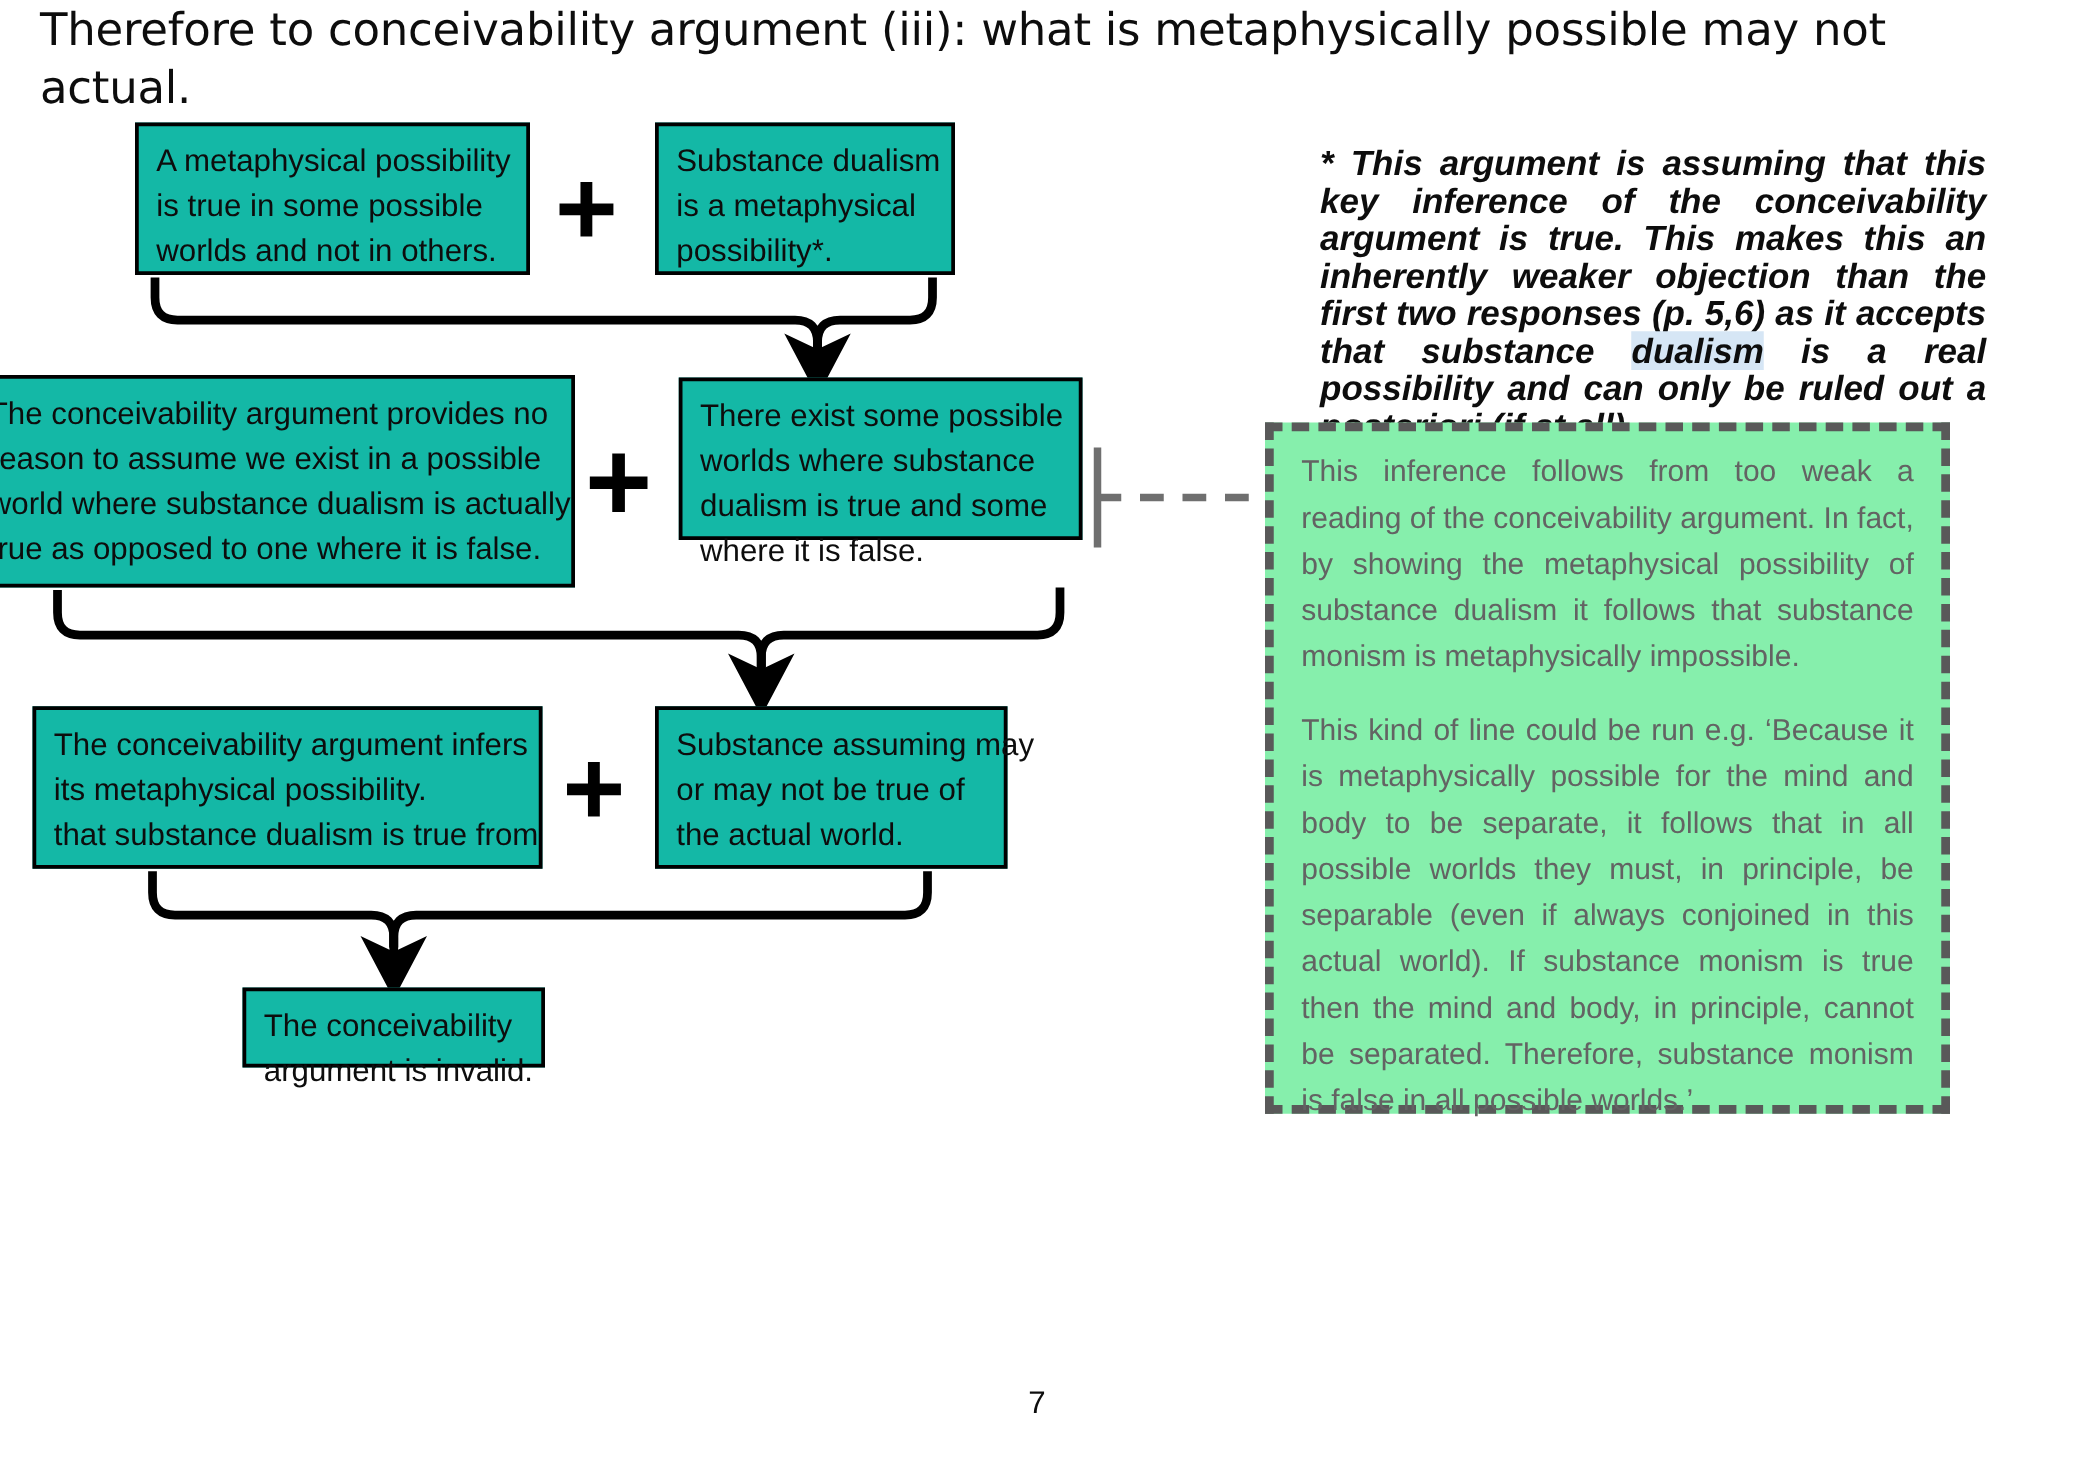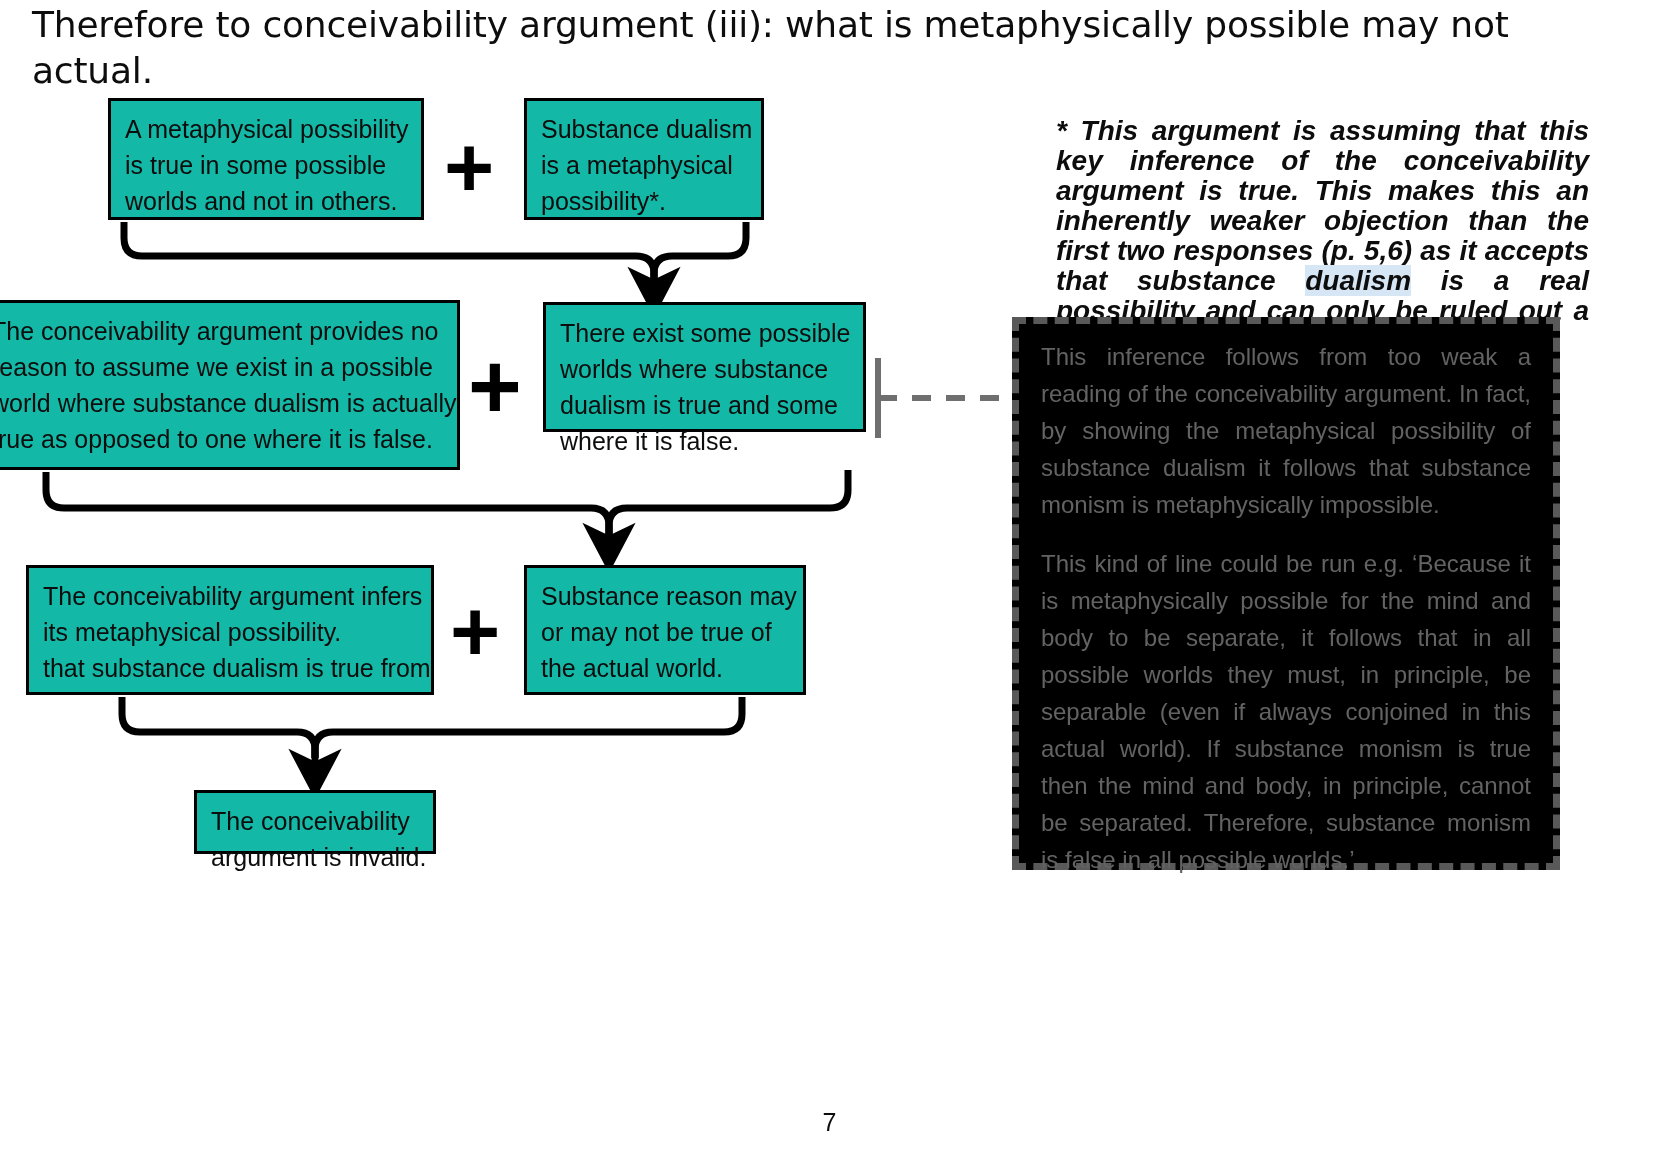--- a/index.html
+++ b/index.html
@@ -100,12 +100,12 @@
   #dashed-box {
     position: absolute;
     left: 1012px;
-    top: 317px;
+    top: 338px;
     width: 548px;
     height: 553px;
     box-sizing: border-box;
     border: 7px dashed #595959;
-    background: #000000;
+    background: #86efac;
     padding: 14px 22px 10px 22px;
     z-index: 3;
   }

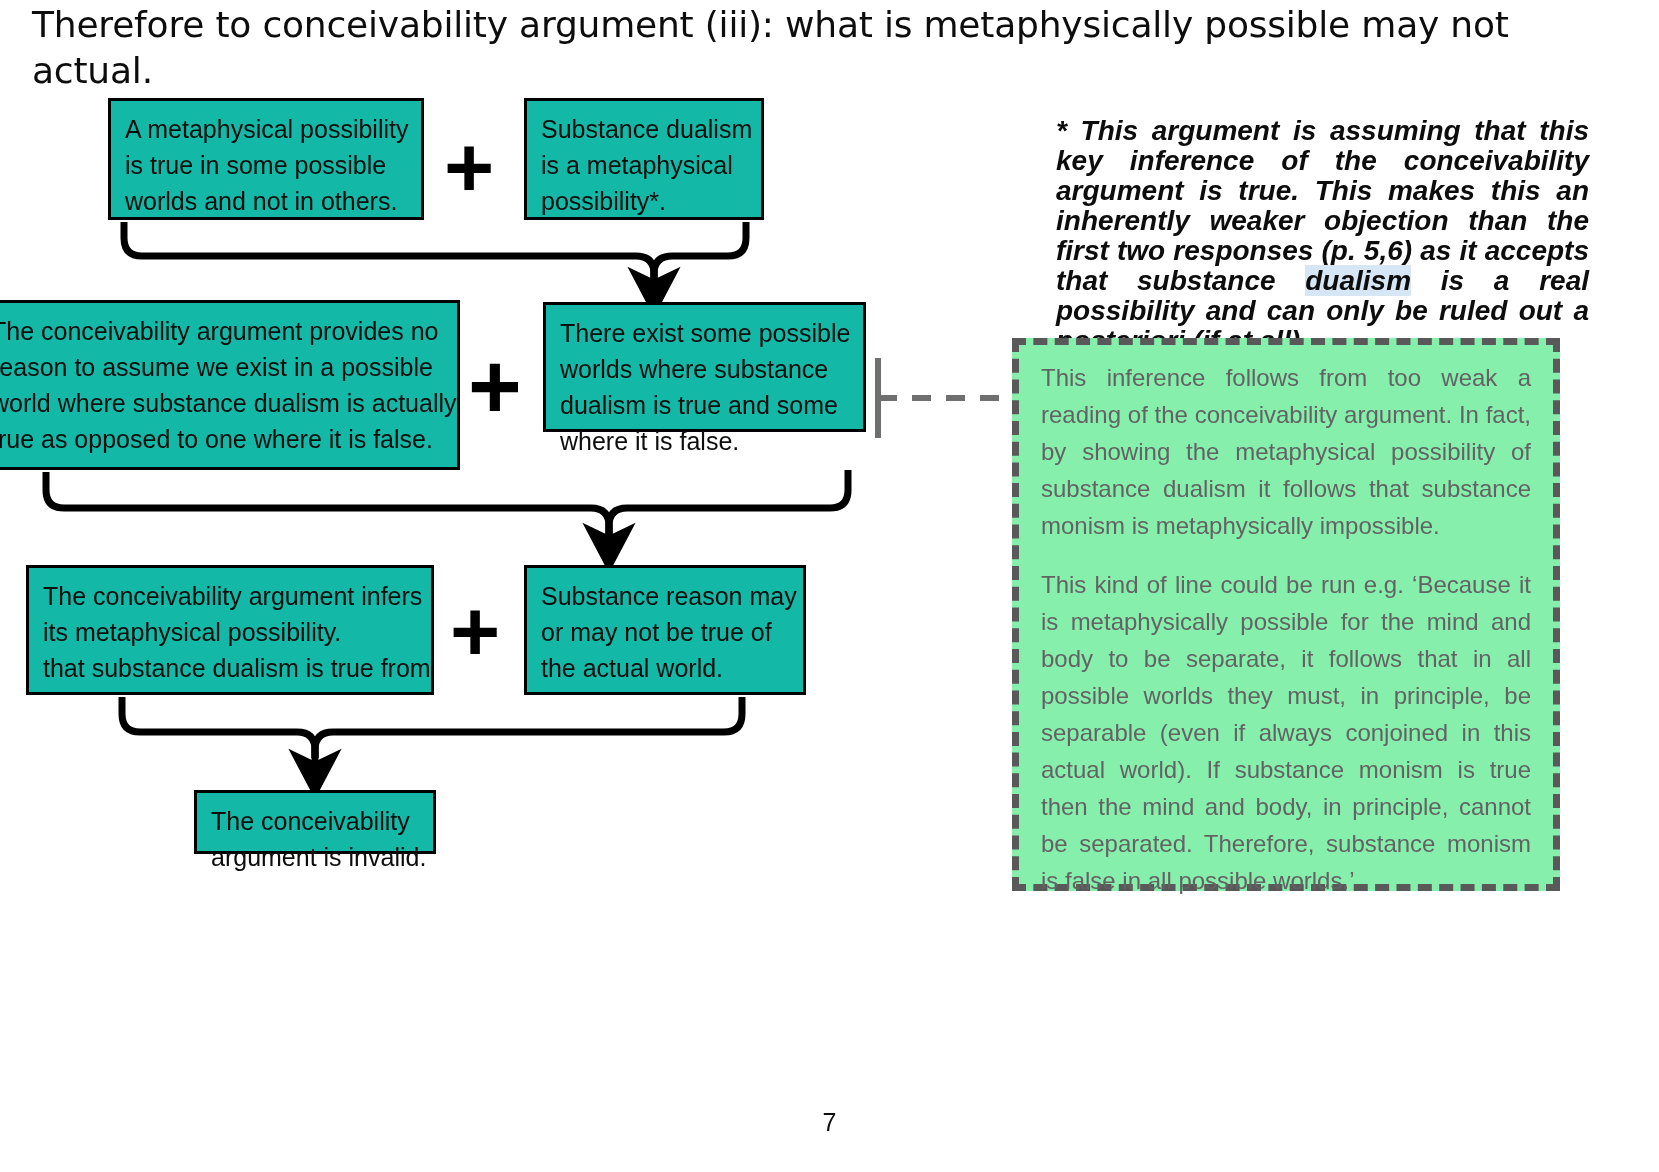--- a/index.html
+++ b/index.html
@@ -202,7 +202,7 @@
   </div>
 
   <div class="flow-box" id="box-f">
-    <span class="ln">Substance reason may</span>
+    <span class="ln">Substance assuming may</span>
     <span class="ln">or may not be true of</span>
     <span class="ln">the actual world.</span>
   </div>

